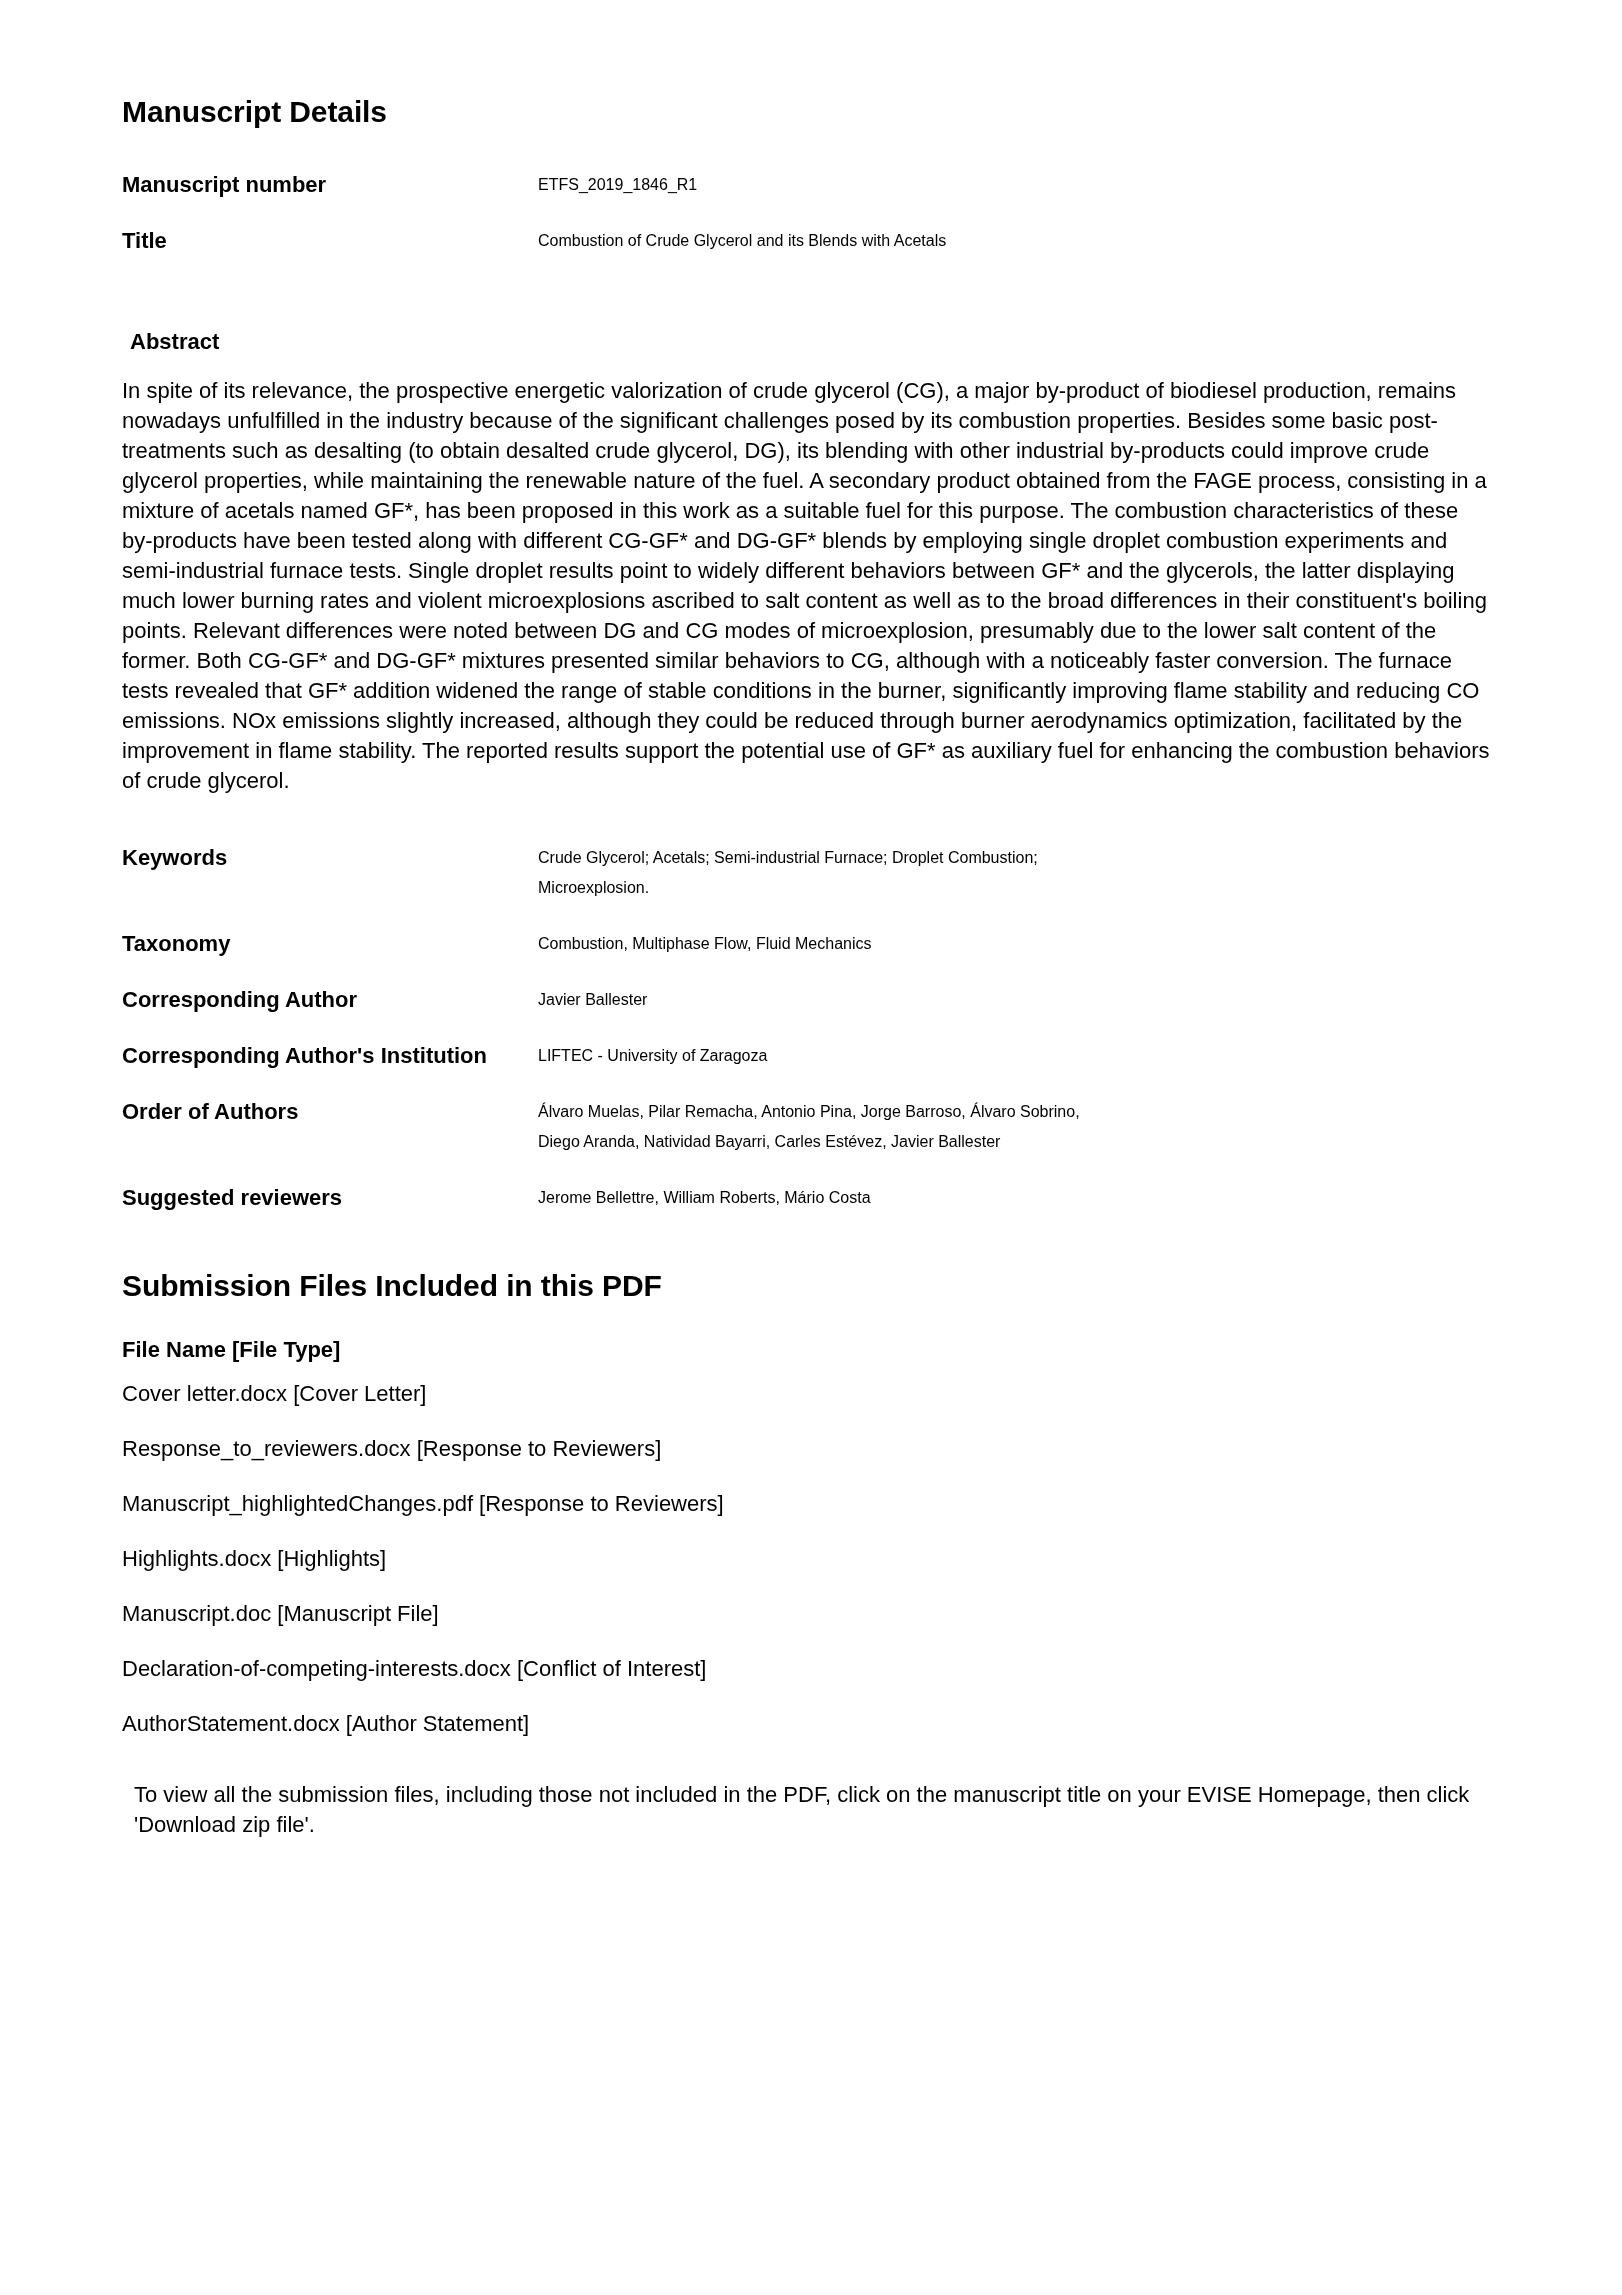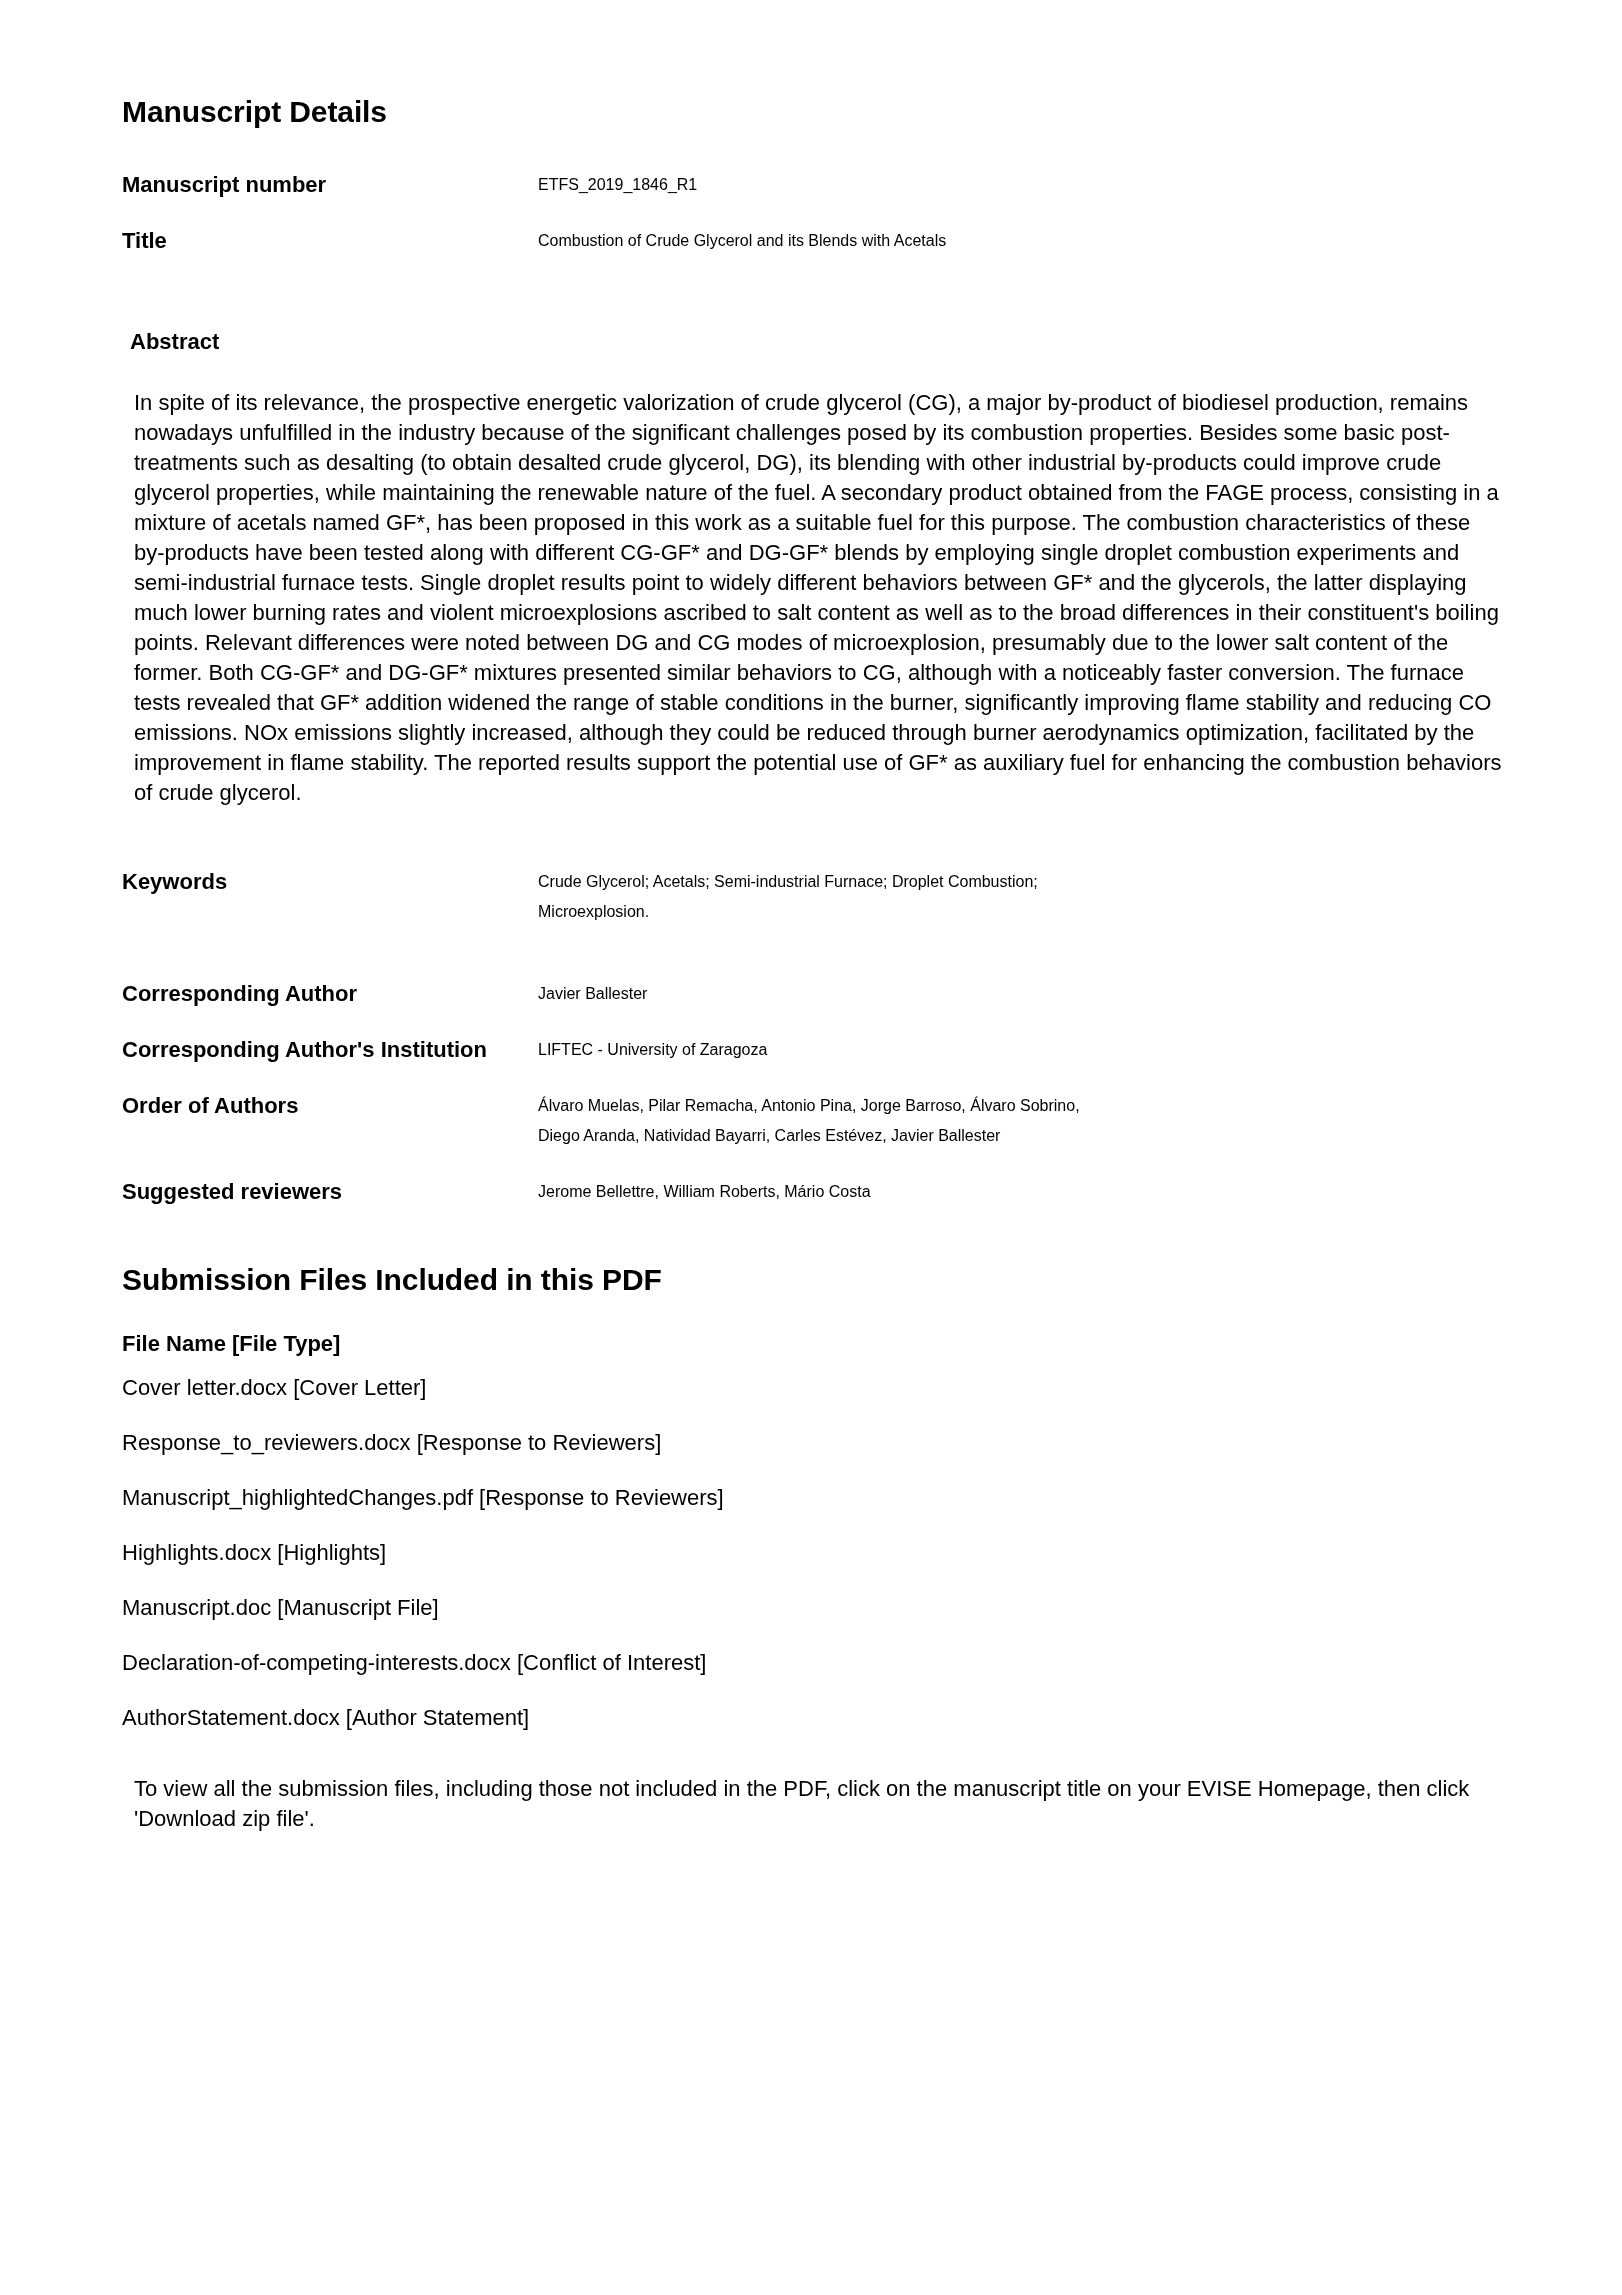--- a/index.html
+++ b/index.html
@@ -76,7 +76,7 @@
     font-weight: normal;
     line-height: 30px;
     width: 1371px;
-    margin: 12px;
+    margin: 0;
     text-align: left;
   }
 

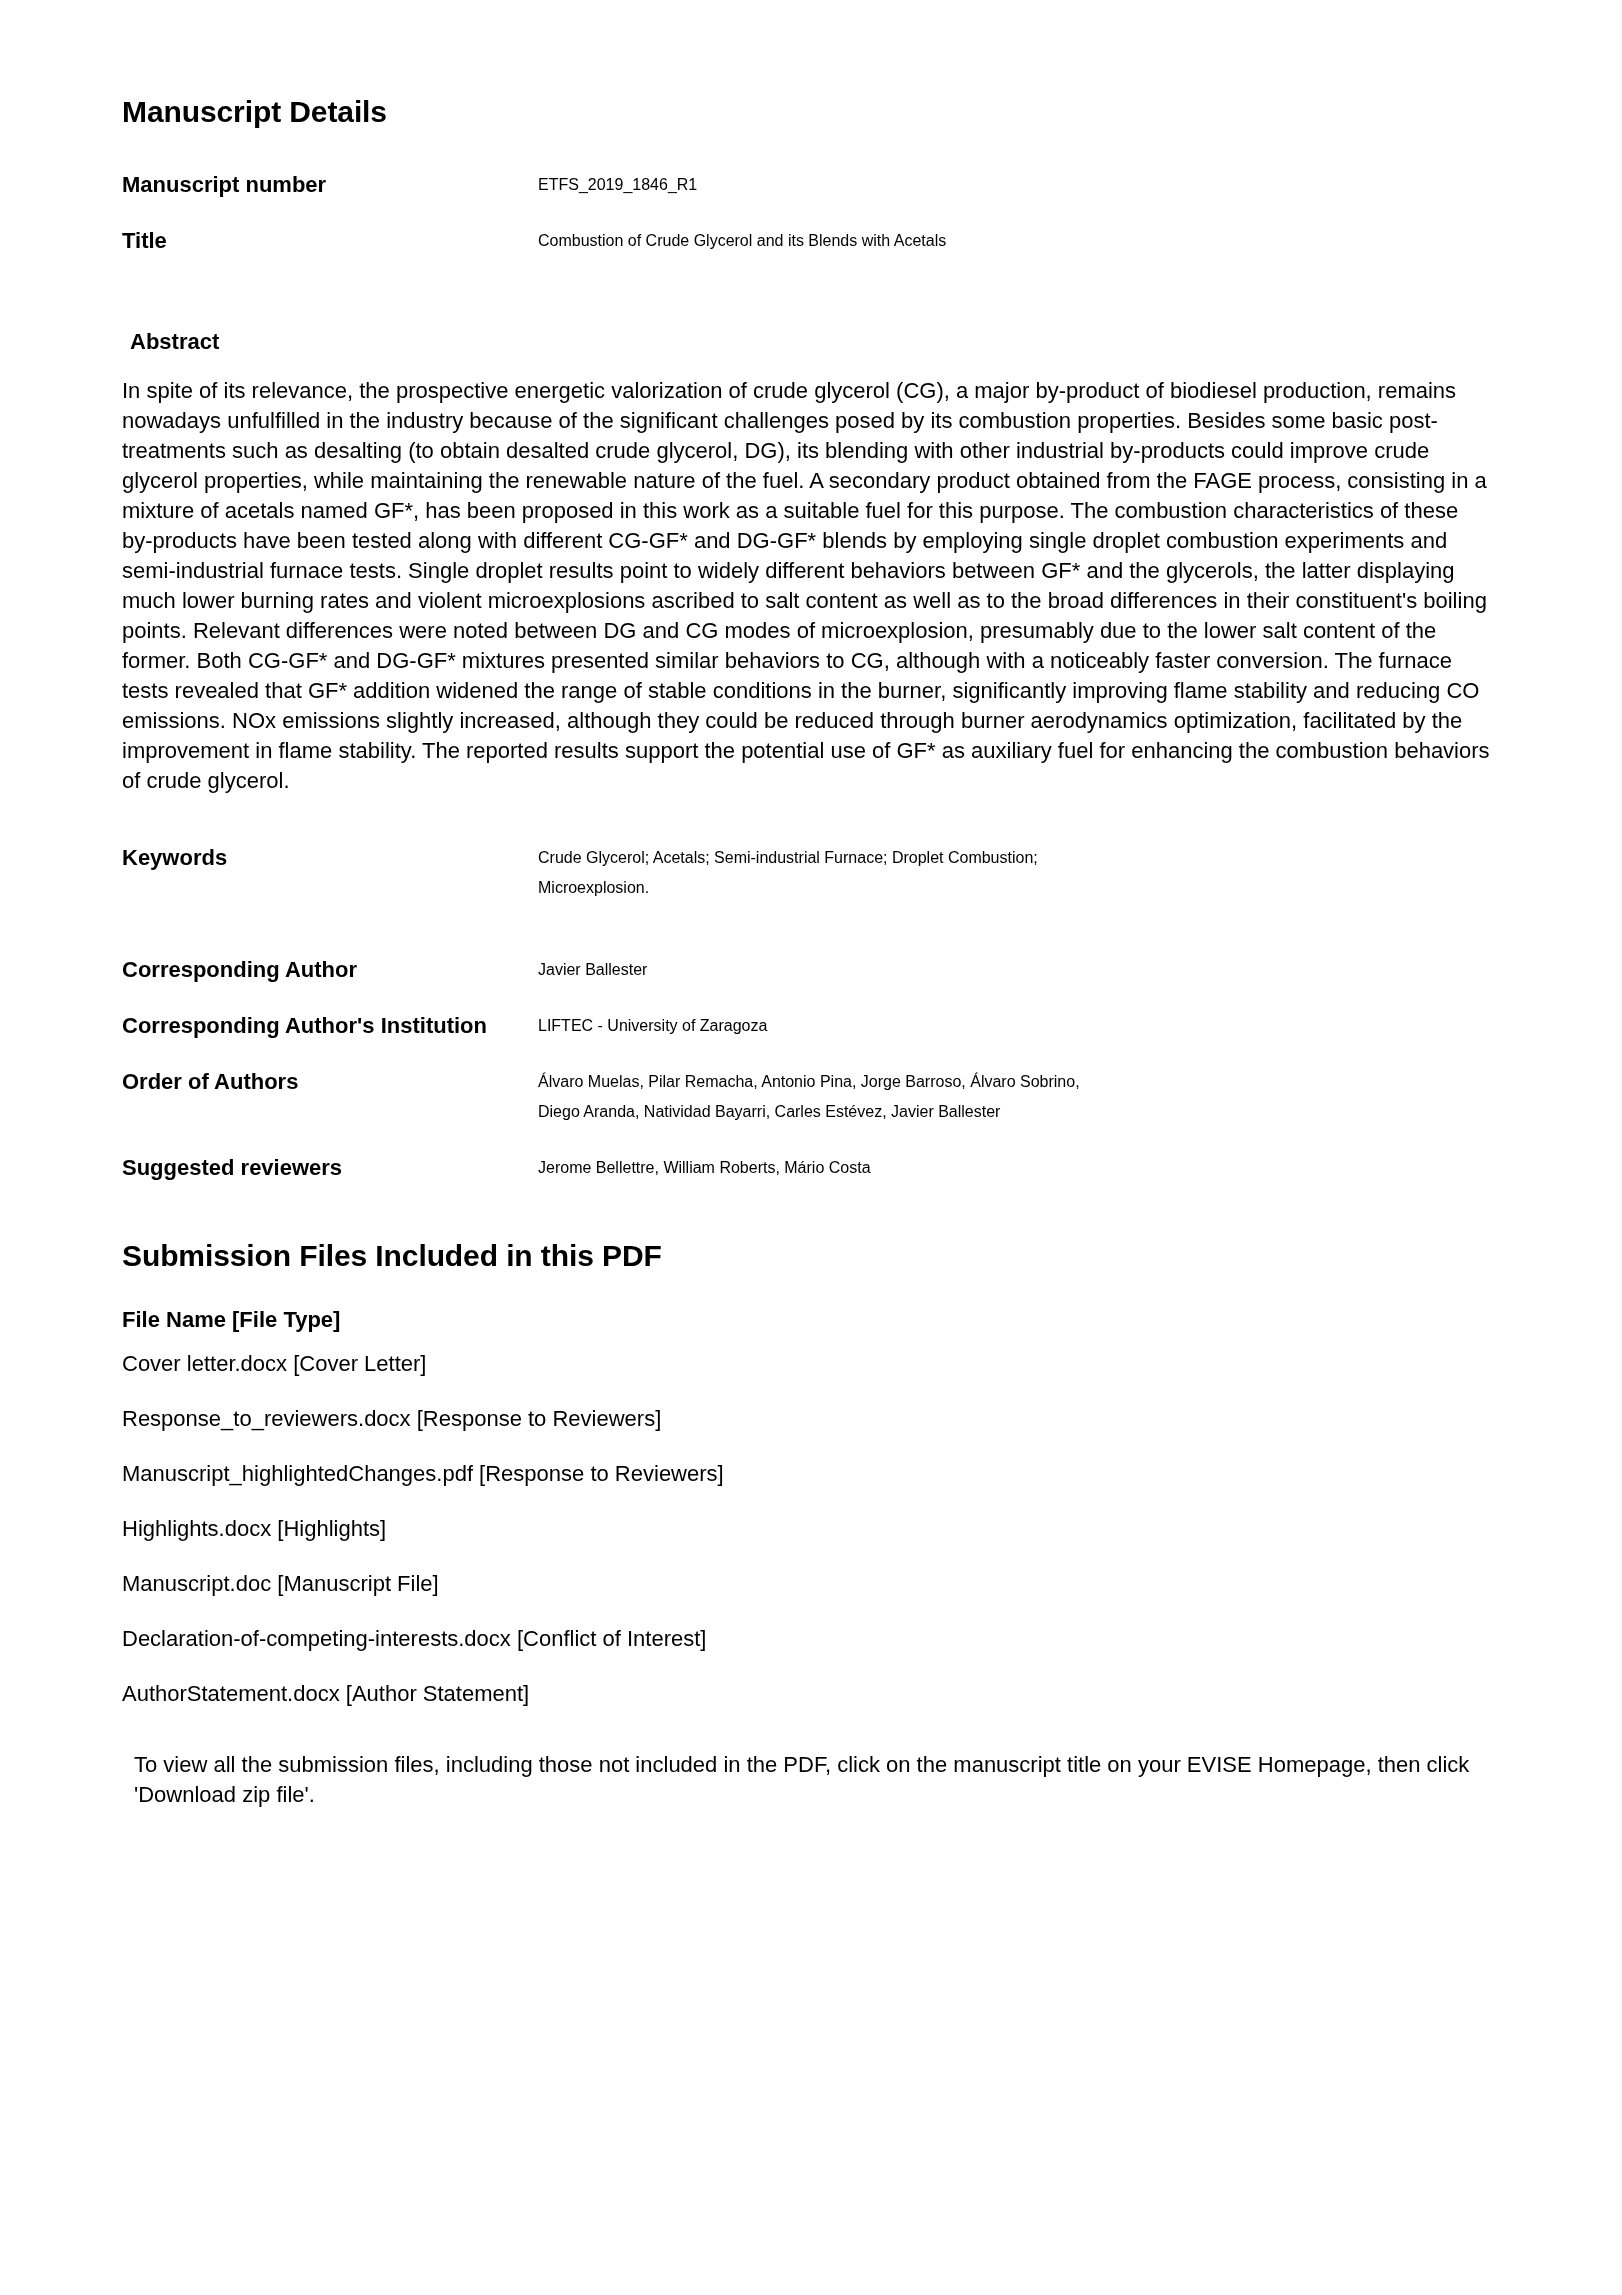--- a/index.html
+++ b/index.html
@@ -168,6 +168,10 @@
         </tr>
 
         <tr>
+          <td class="meta-label">Taxonomy</td>
+          <td class="meta-value">Combustion, Multiphase Flow, Fluid Mechanics</td>
+        </tr>
+        <tr>
           <td class="row-gap-sm"></td>
           <td class="row-gap-sm"></td>
         </tr>

